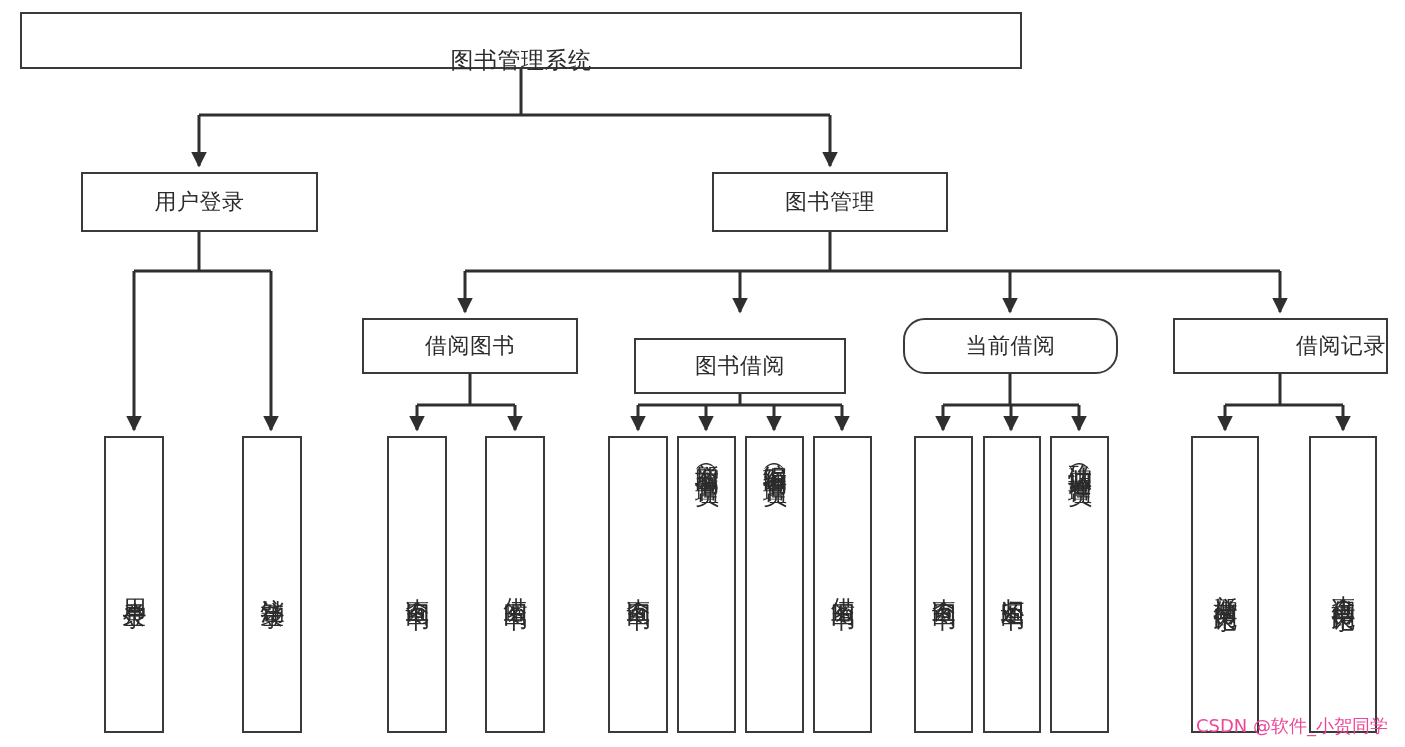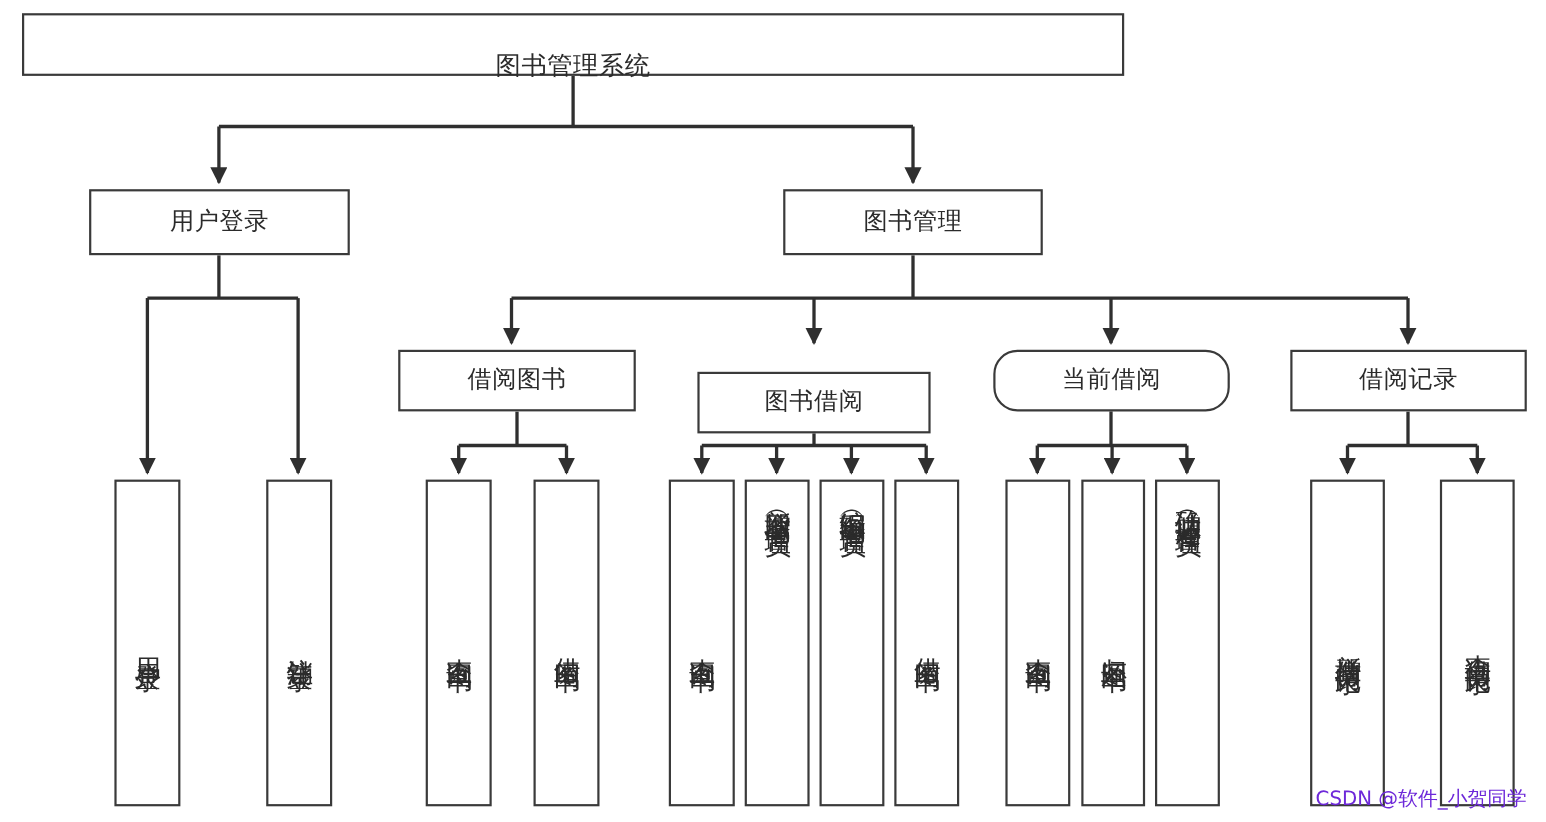--- a/index.html
+++ b/index.html
@@ -149,7 +149,7 @@
       <div class="node horiz" style="left: 903px; top: 318px; width: 215px; height: 56px; border-radius: 22px;">
         <span class="label">当前借阅</span>
       </div>
-      <div class="node horiz" style="left: 1173px; top: 318px; width: 215px; height: 56px;">
+      <div class="node horiz" style="left: 1173px; top: 318px; width: 215px; height: 56px; justify-content: flex-end;">
         <span class="label">借阅记录</span>
       </div>
       <div class="node vert" style="left: 104px; top: 436px; width: 60px; height: 297px;">

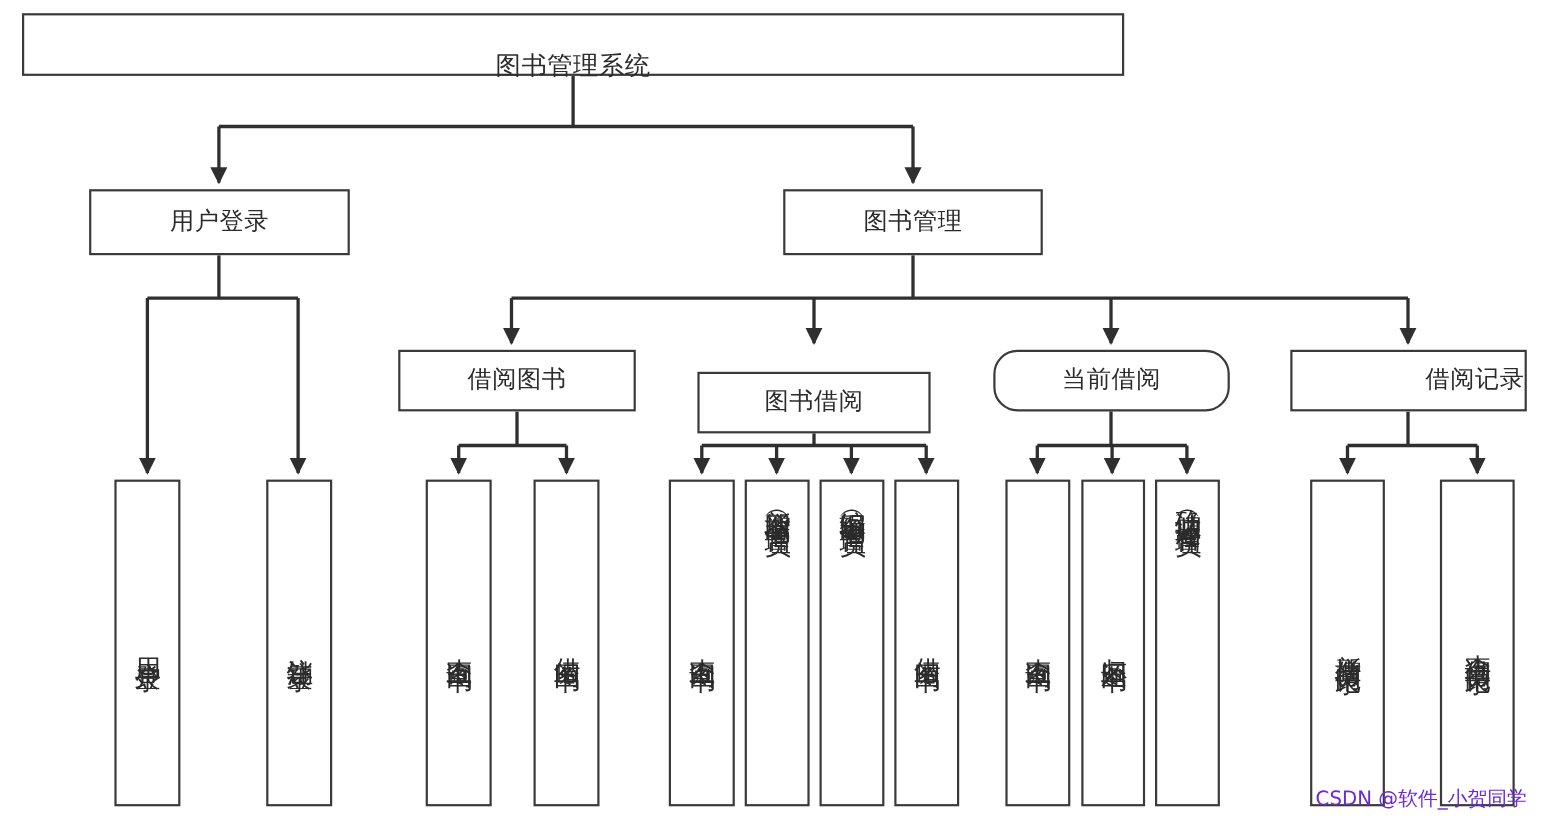--- a/index.html
+++ b/index.html
@@ -193,7 +193,7 @@
       </div>
     </div>
 
-  <div class="watermark" style="left: 1196px; top: 714px; color: #6d28d9;">CSDN @软件_小贺同学</div>
+  <div class="watermark" style="left: 1196px; top: 714px; color: #ec4899;">CSDN @软件_小贺同学</div>
 
 </div>
 

